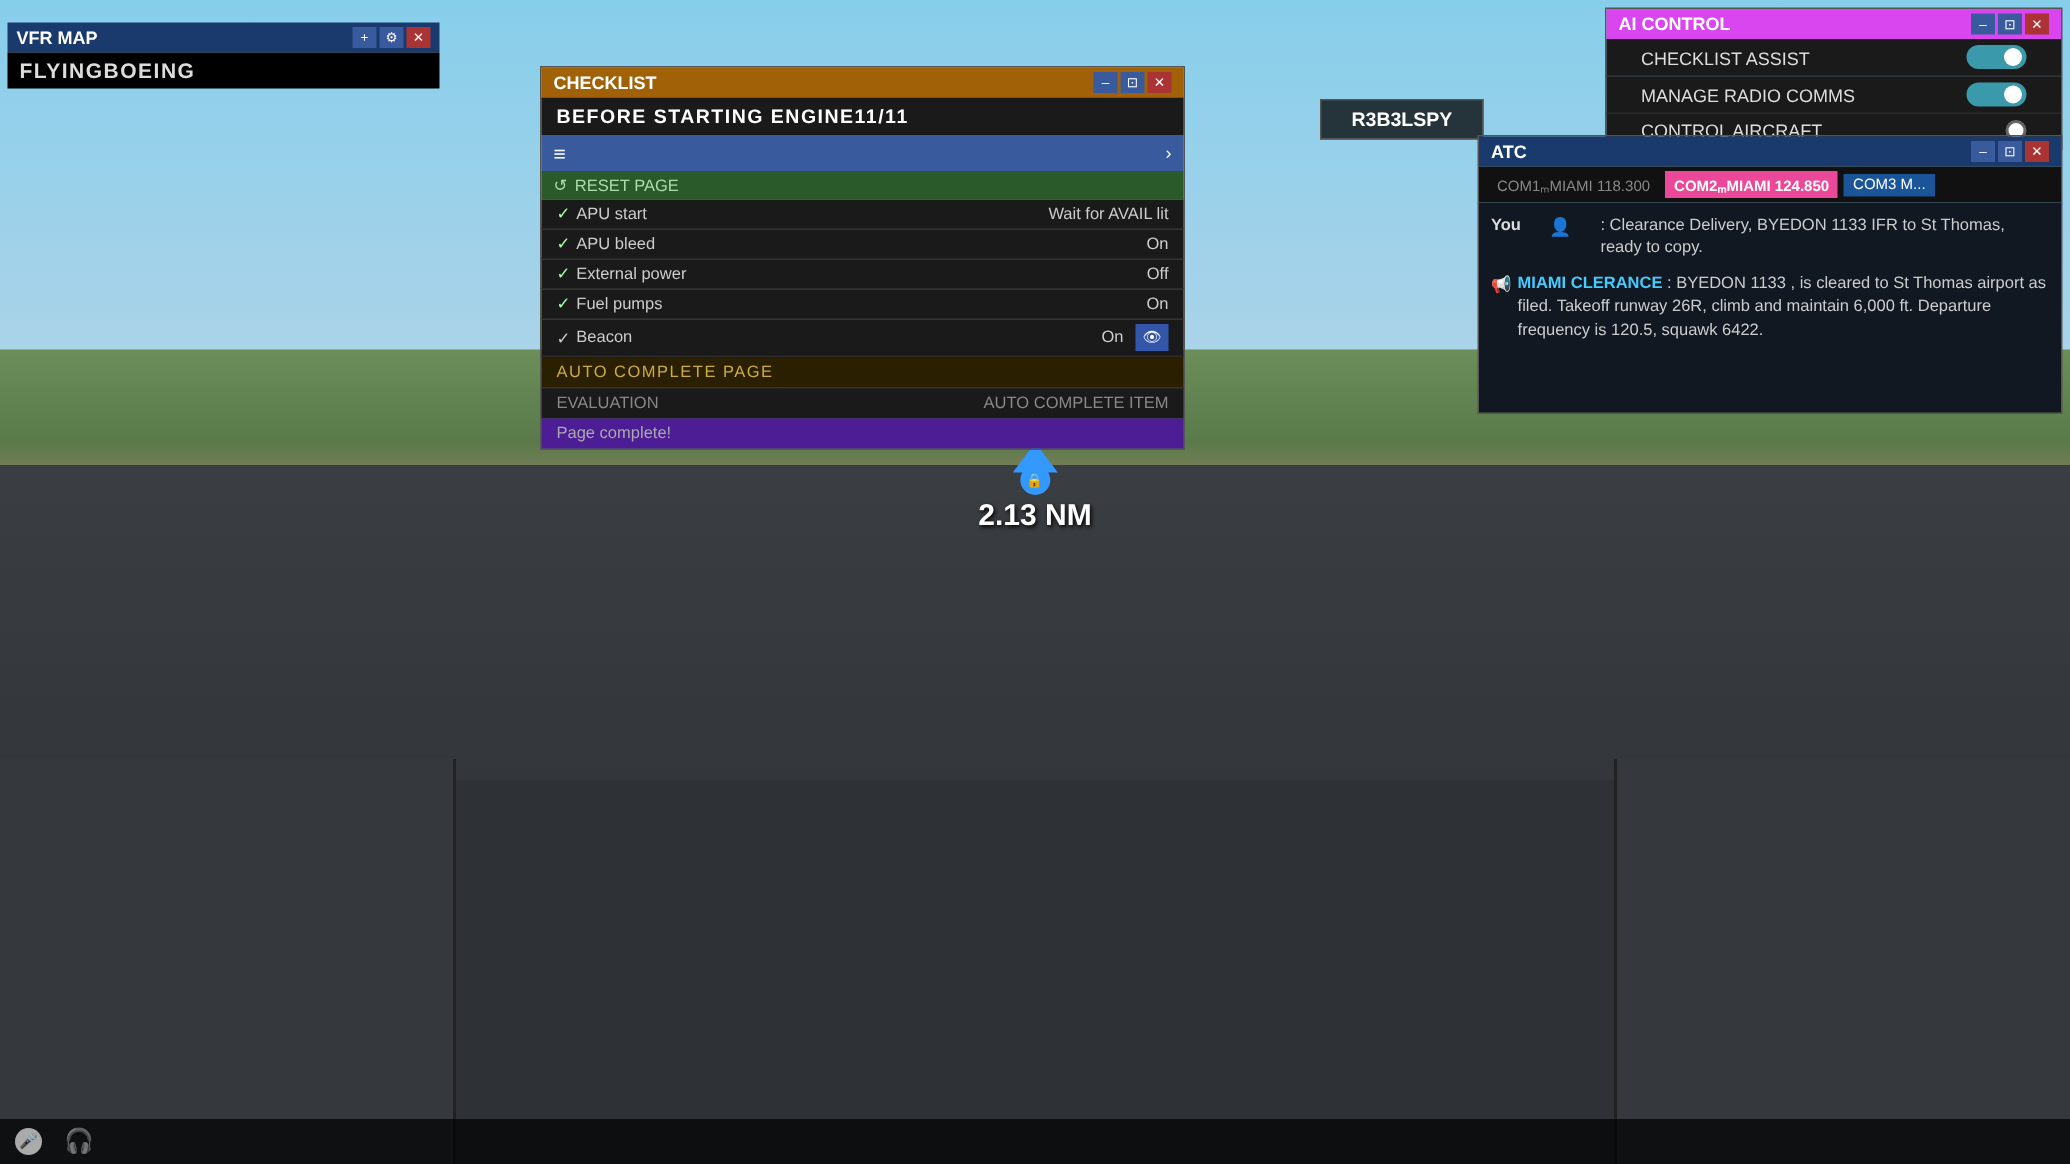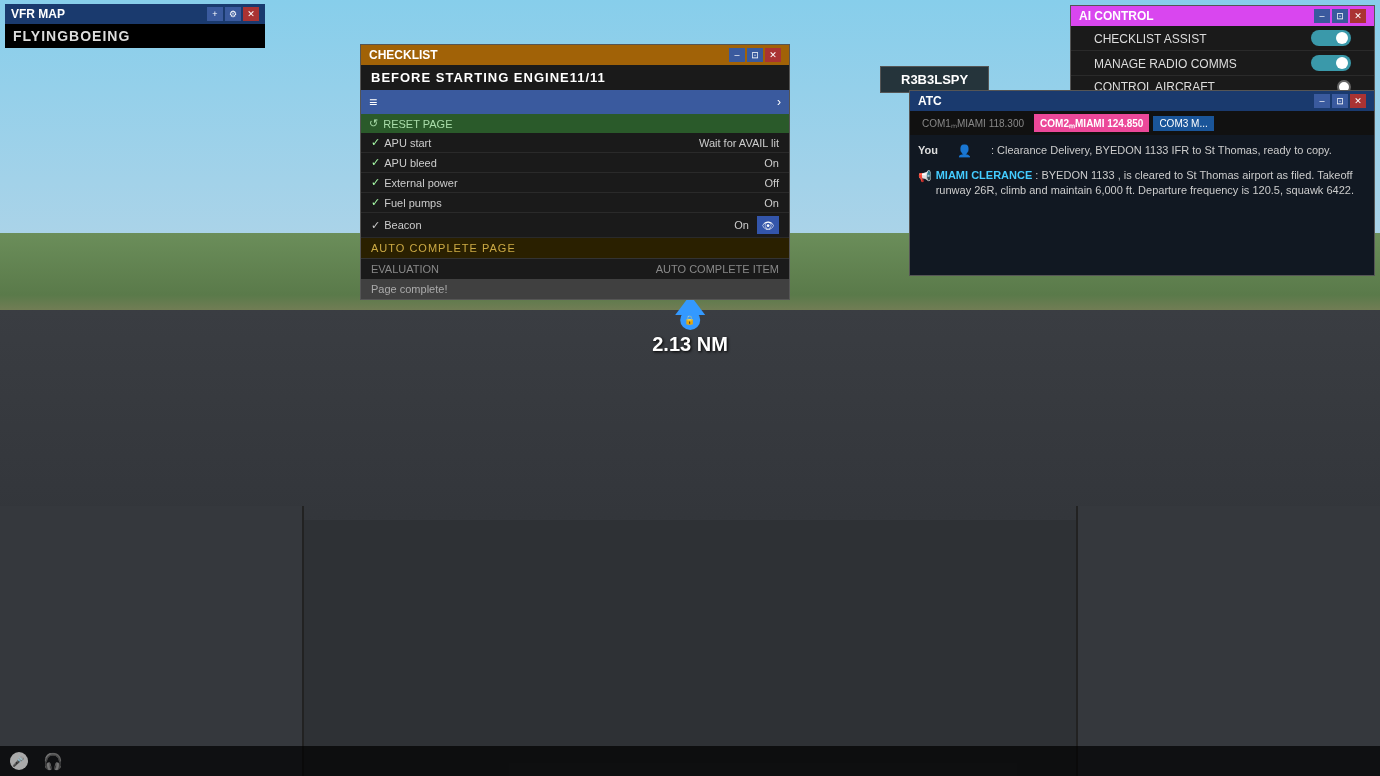--- a/index.html
+++ b/index.html
@@ -114,8 +114,8 @@
     
     .vfr-window {
       position: absolute;
-      top: 4px; left: 5px;
-      width: 260px;
+      top: 15px; left: 5px;
+      width: 288px;
       z-index: 100;
     }
     .vfr-titlebar {

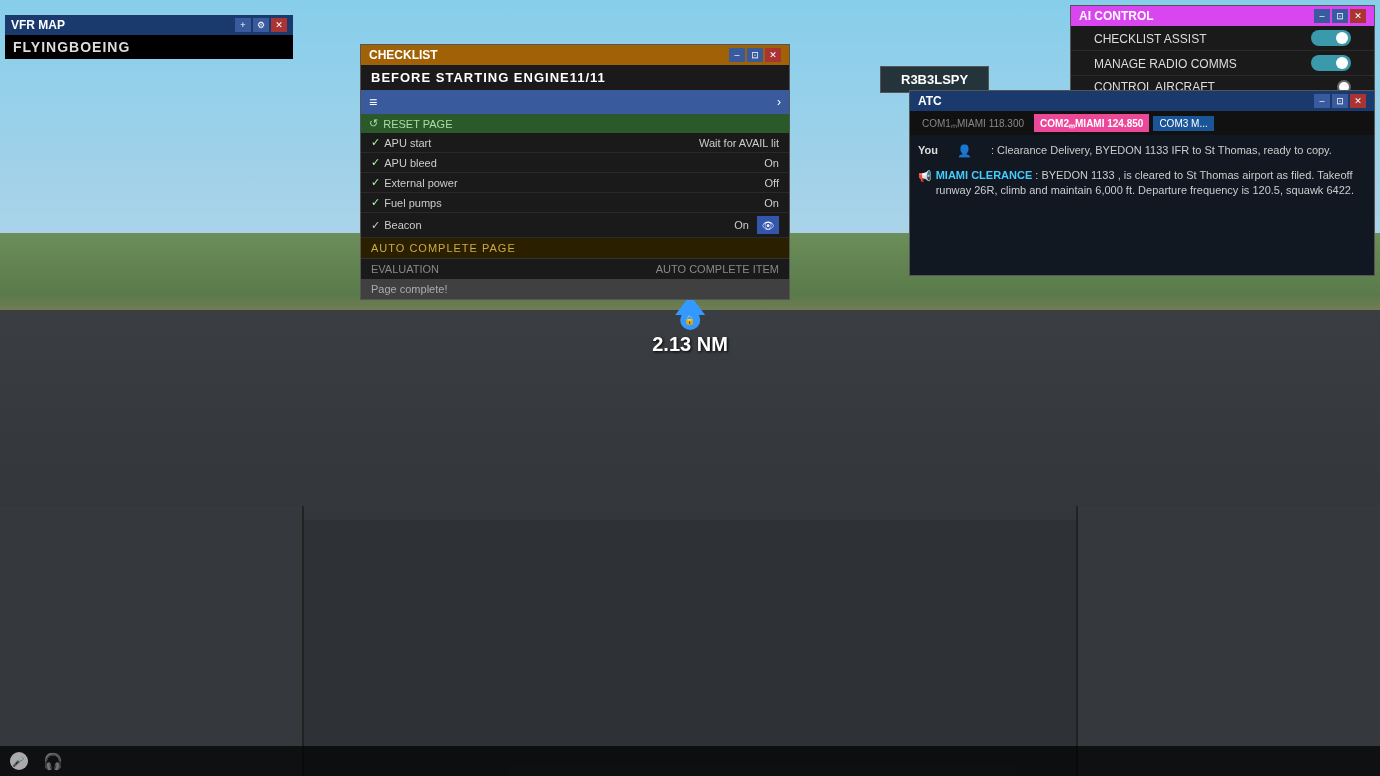--- a/index.html
+++ b/index.html
@@ -349,7 +349,7 @@
     .atc-window {
       position: absolute;
       top: 90px; right: 5px;
-      width: 466px;
+      width: 390px;
       z-index: 100;
       border: 1px solid #555;
     }

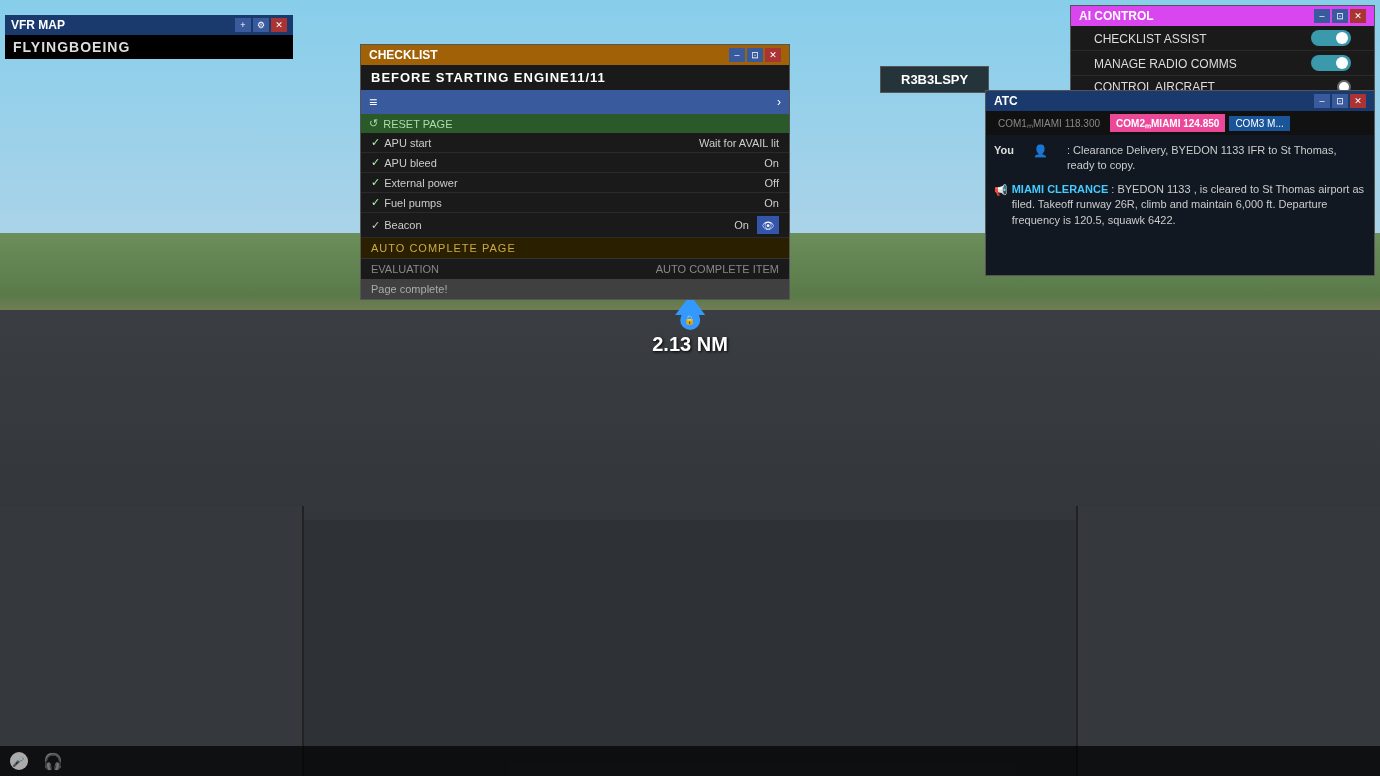--- a/index.html
+++ b/index.html
@@ -263,7 +263,7 @@
     }
 
     .page-complete {
-      background: #404040;
+      background: #4c1d95;
       color: #aaaaaa;
       font-size: 11px;
       padding: 4px 10px;

